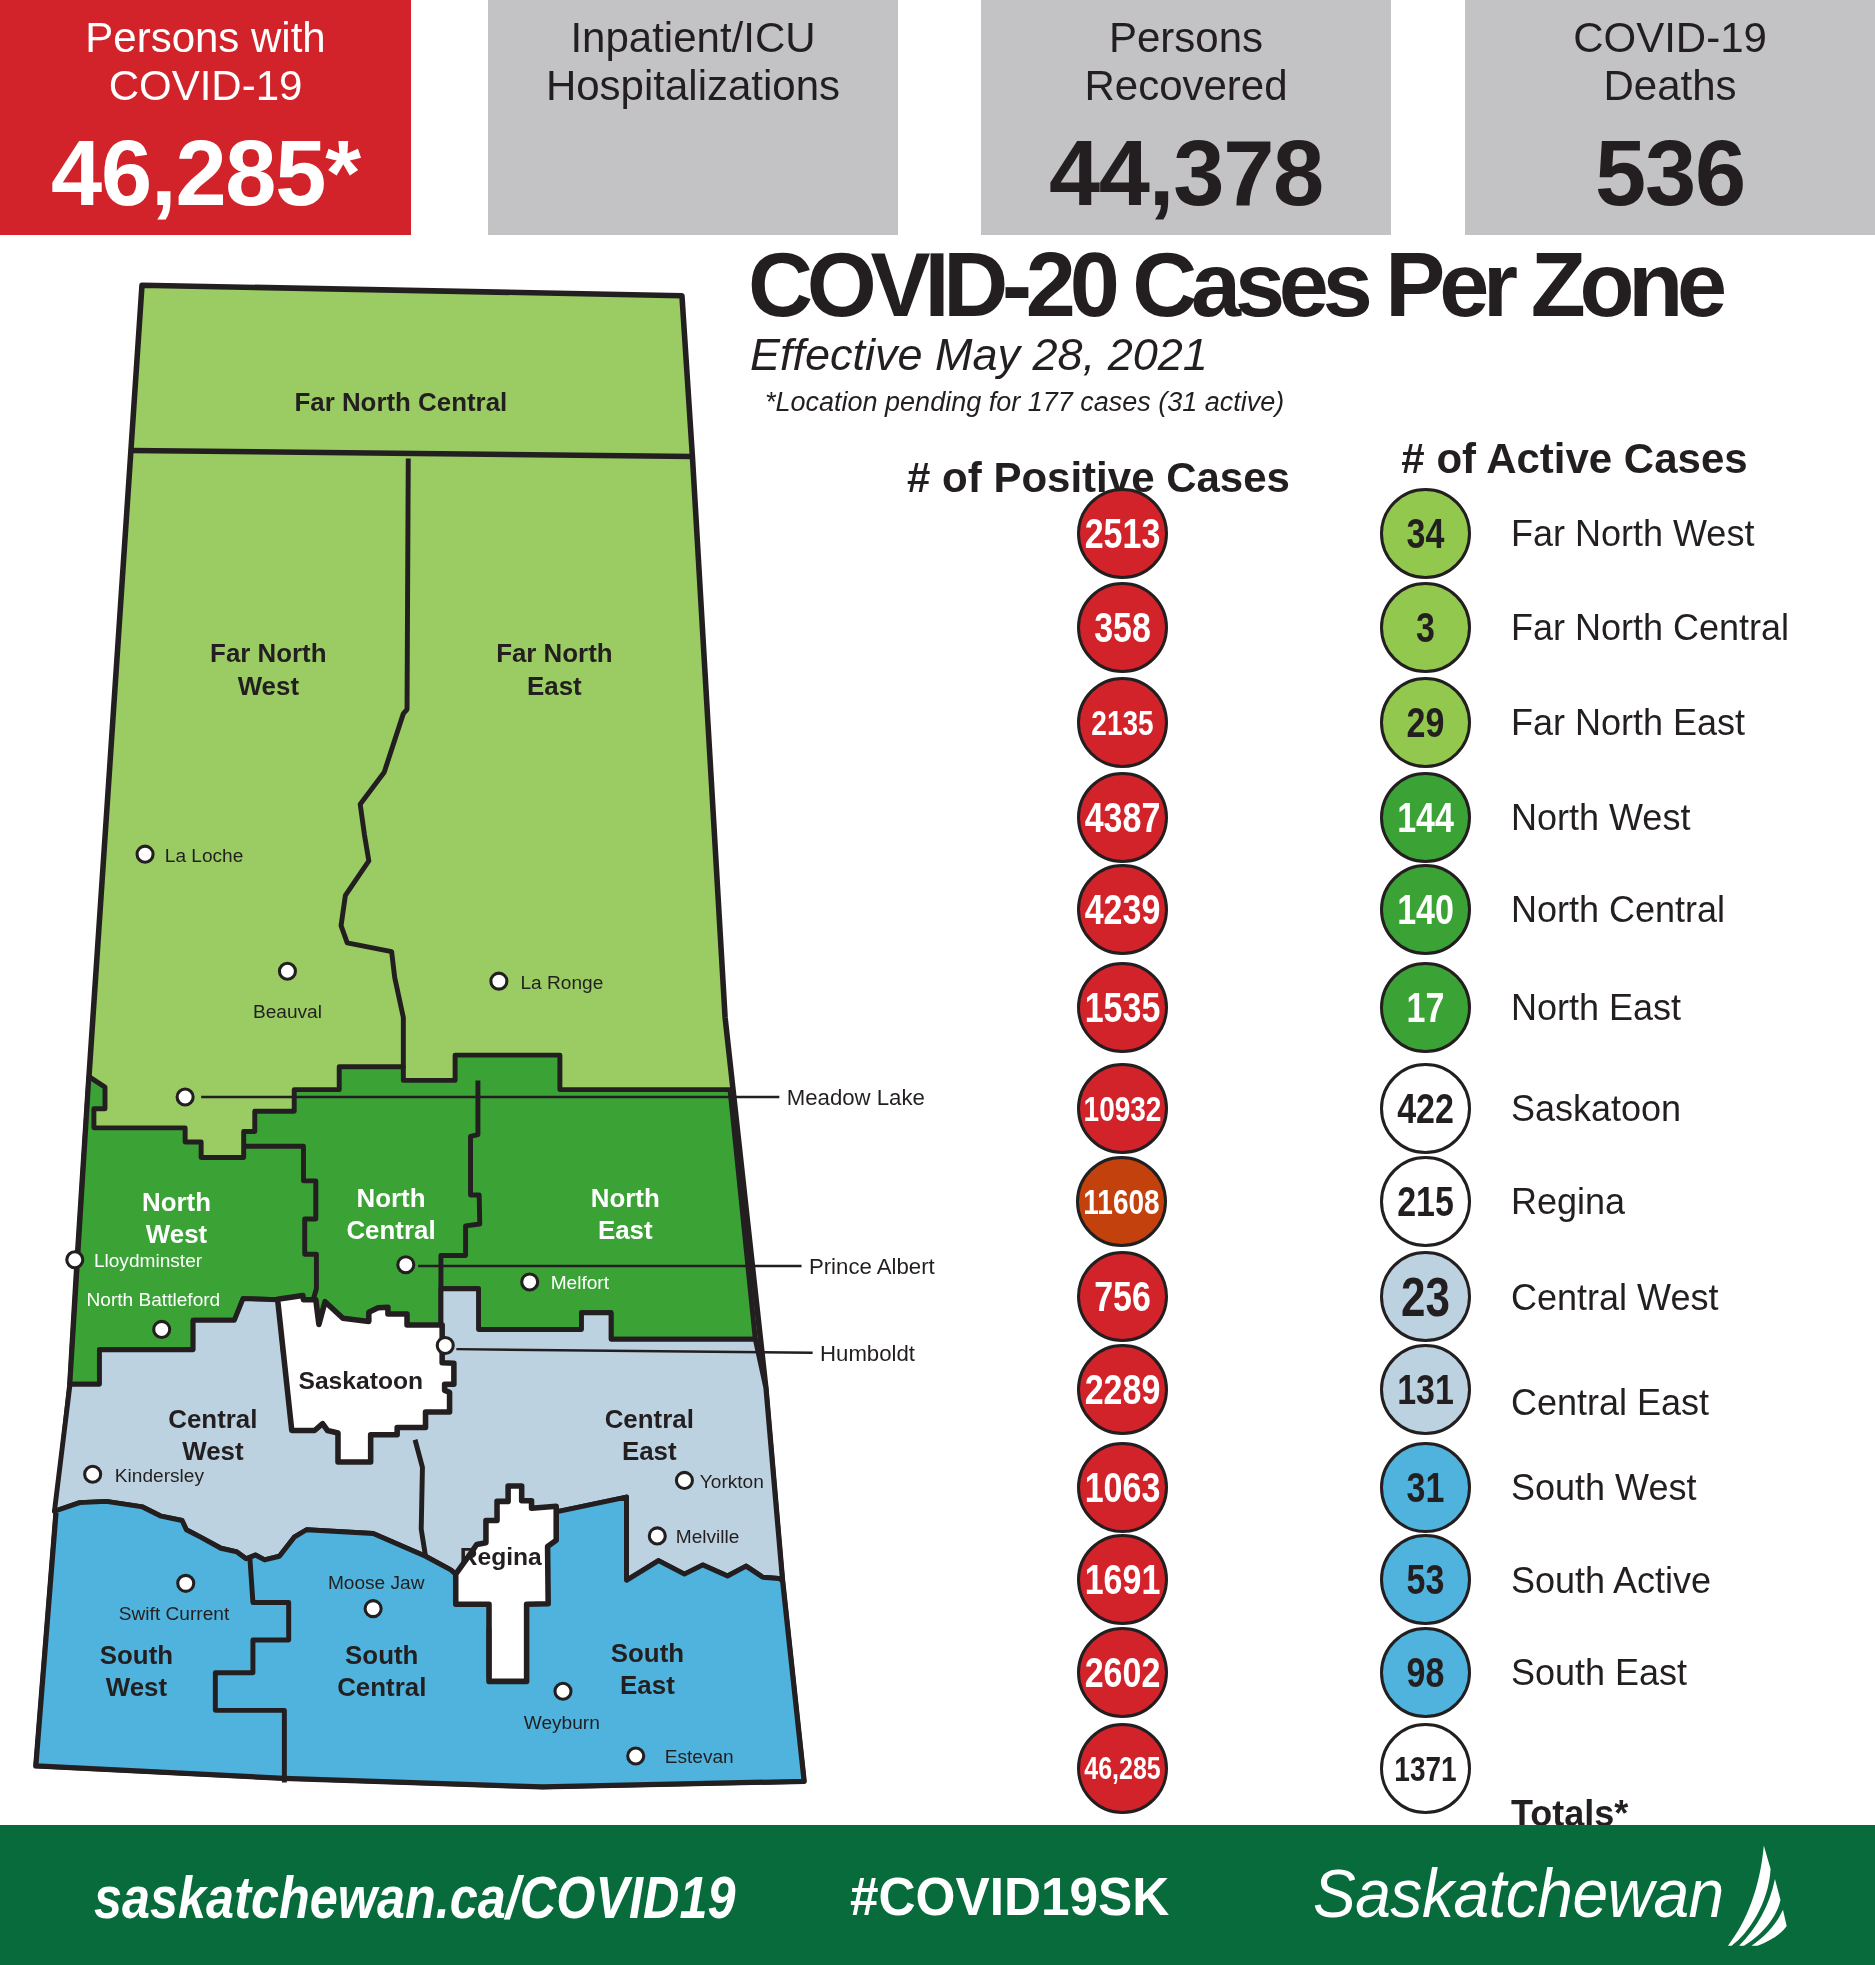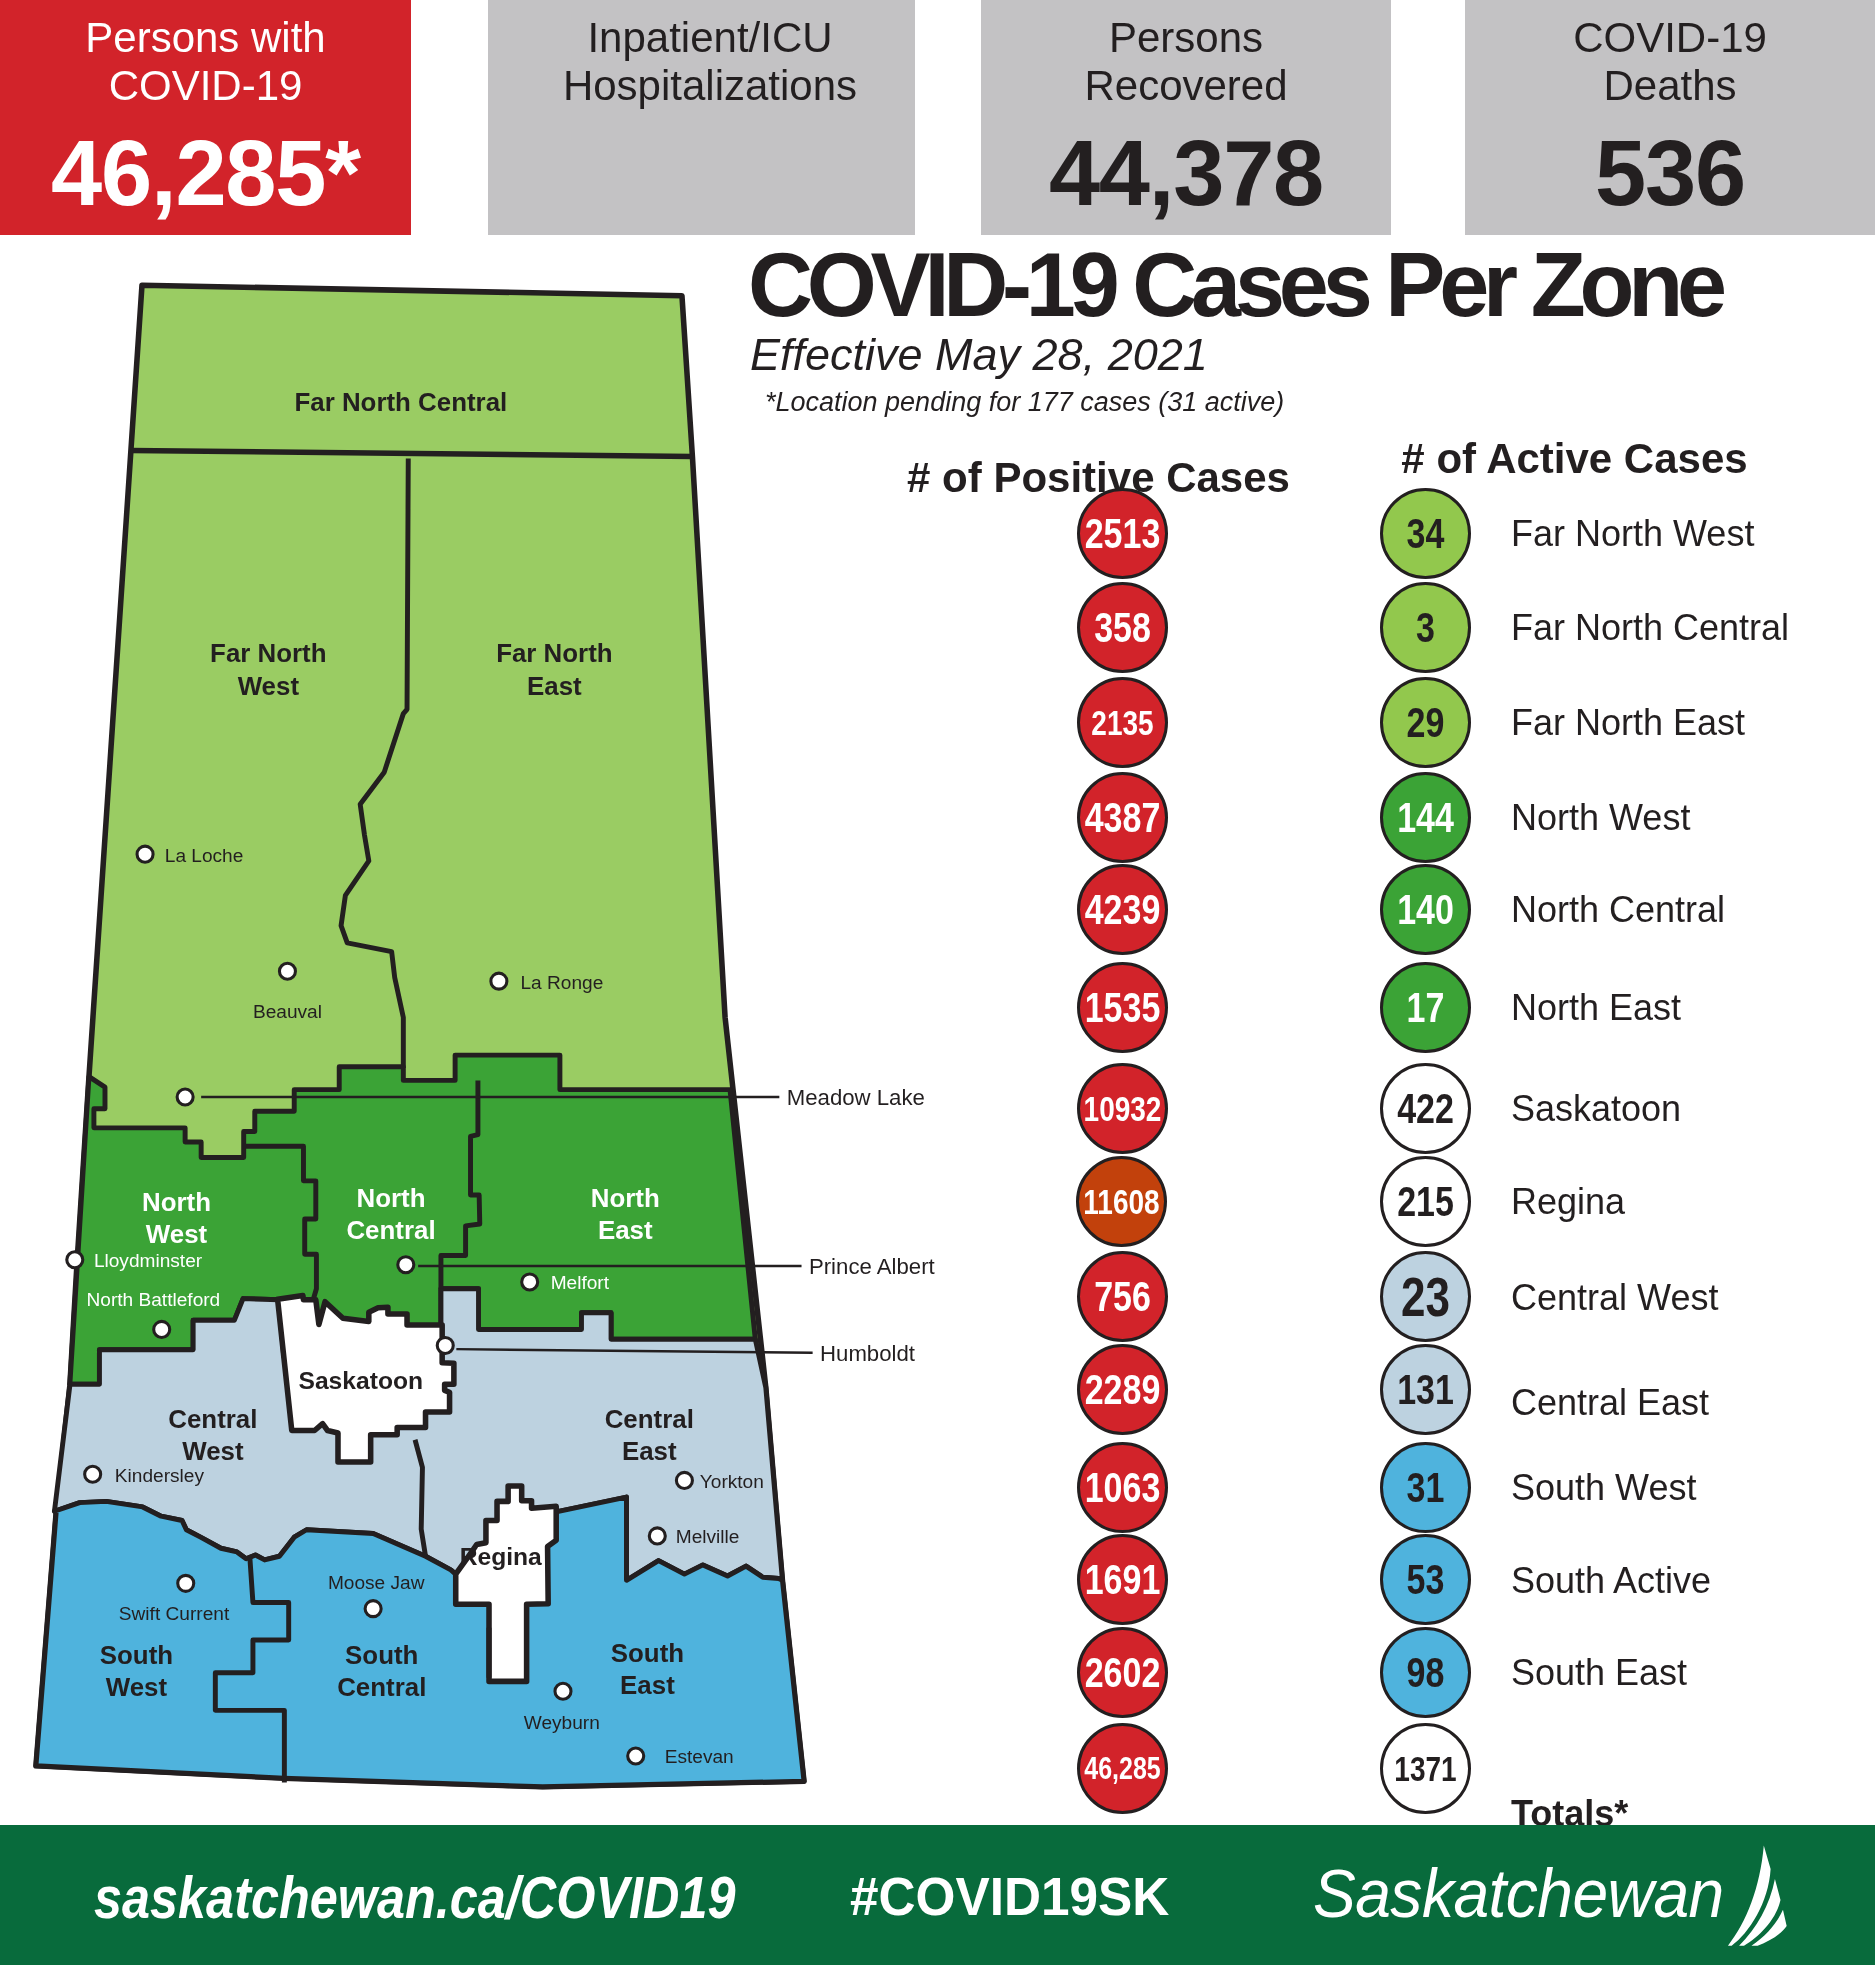--- a/index.html
+++ b/index.html
@@ -21,7 +21,7 @@
   <div class="hdrnum" style="margin-top:11px;">46,285*</div>
 </div>
 
-<div class="hdrbox" style="left:488px;width:410px;background:#c3c2c4;color:#231f20;padding-left:17px;">
+<div class="hdrbox" style="left:488px;width:410px;background:#c3c2c4;color:#231f20;">
   <div class="hdrtitle">Inpatient/ICU<br>Hospitalizations</div>
 </div>
 

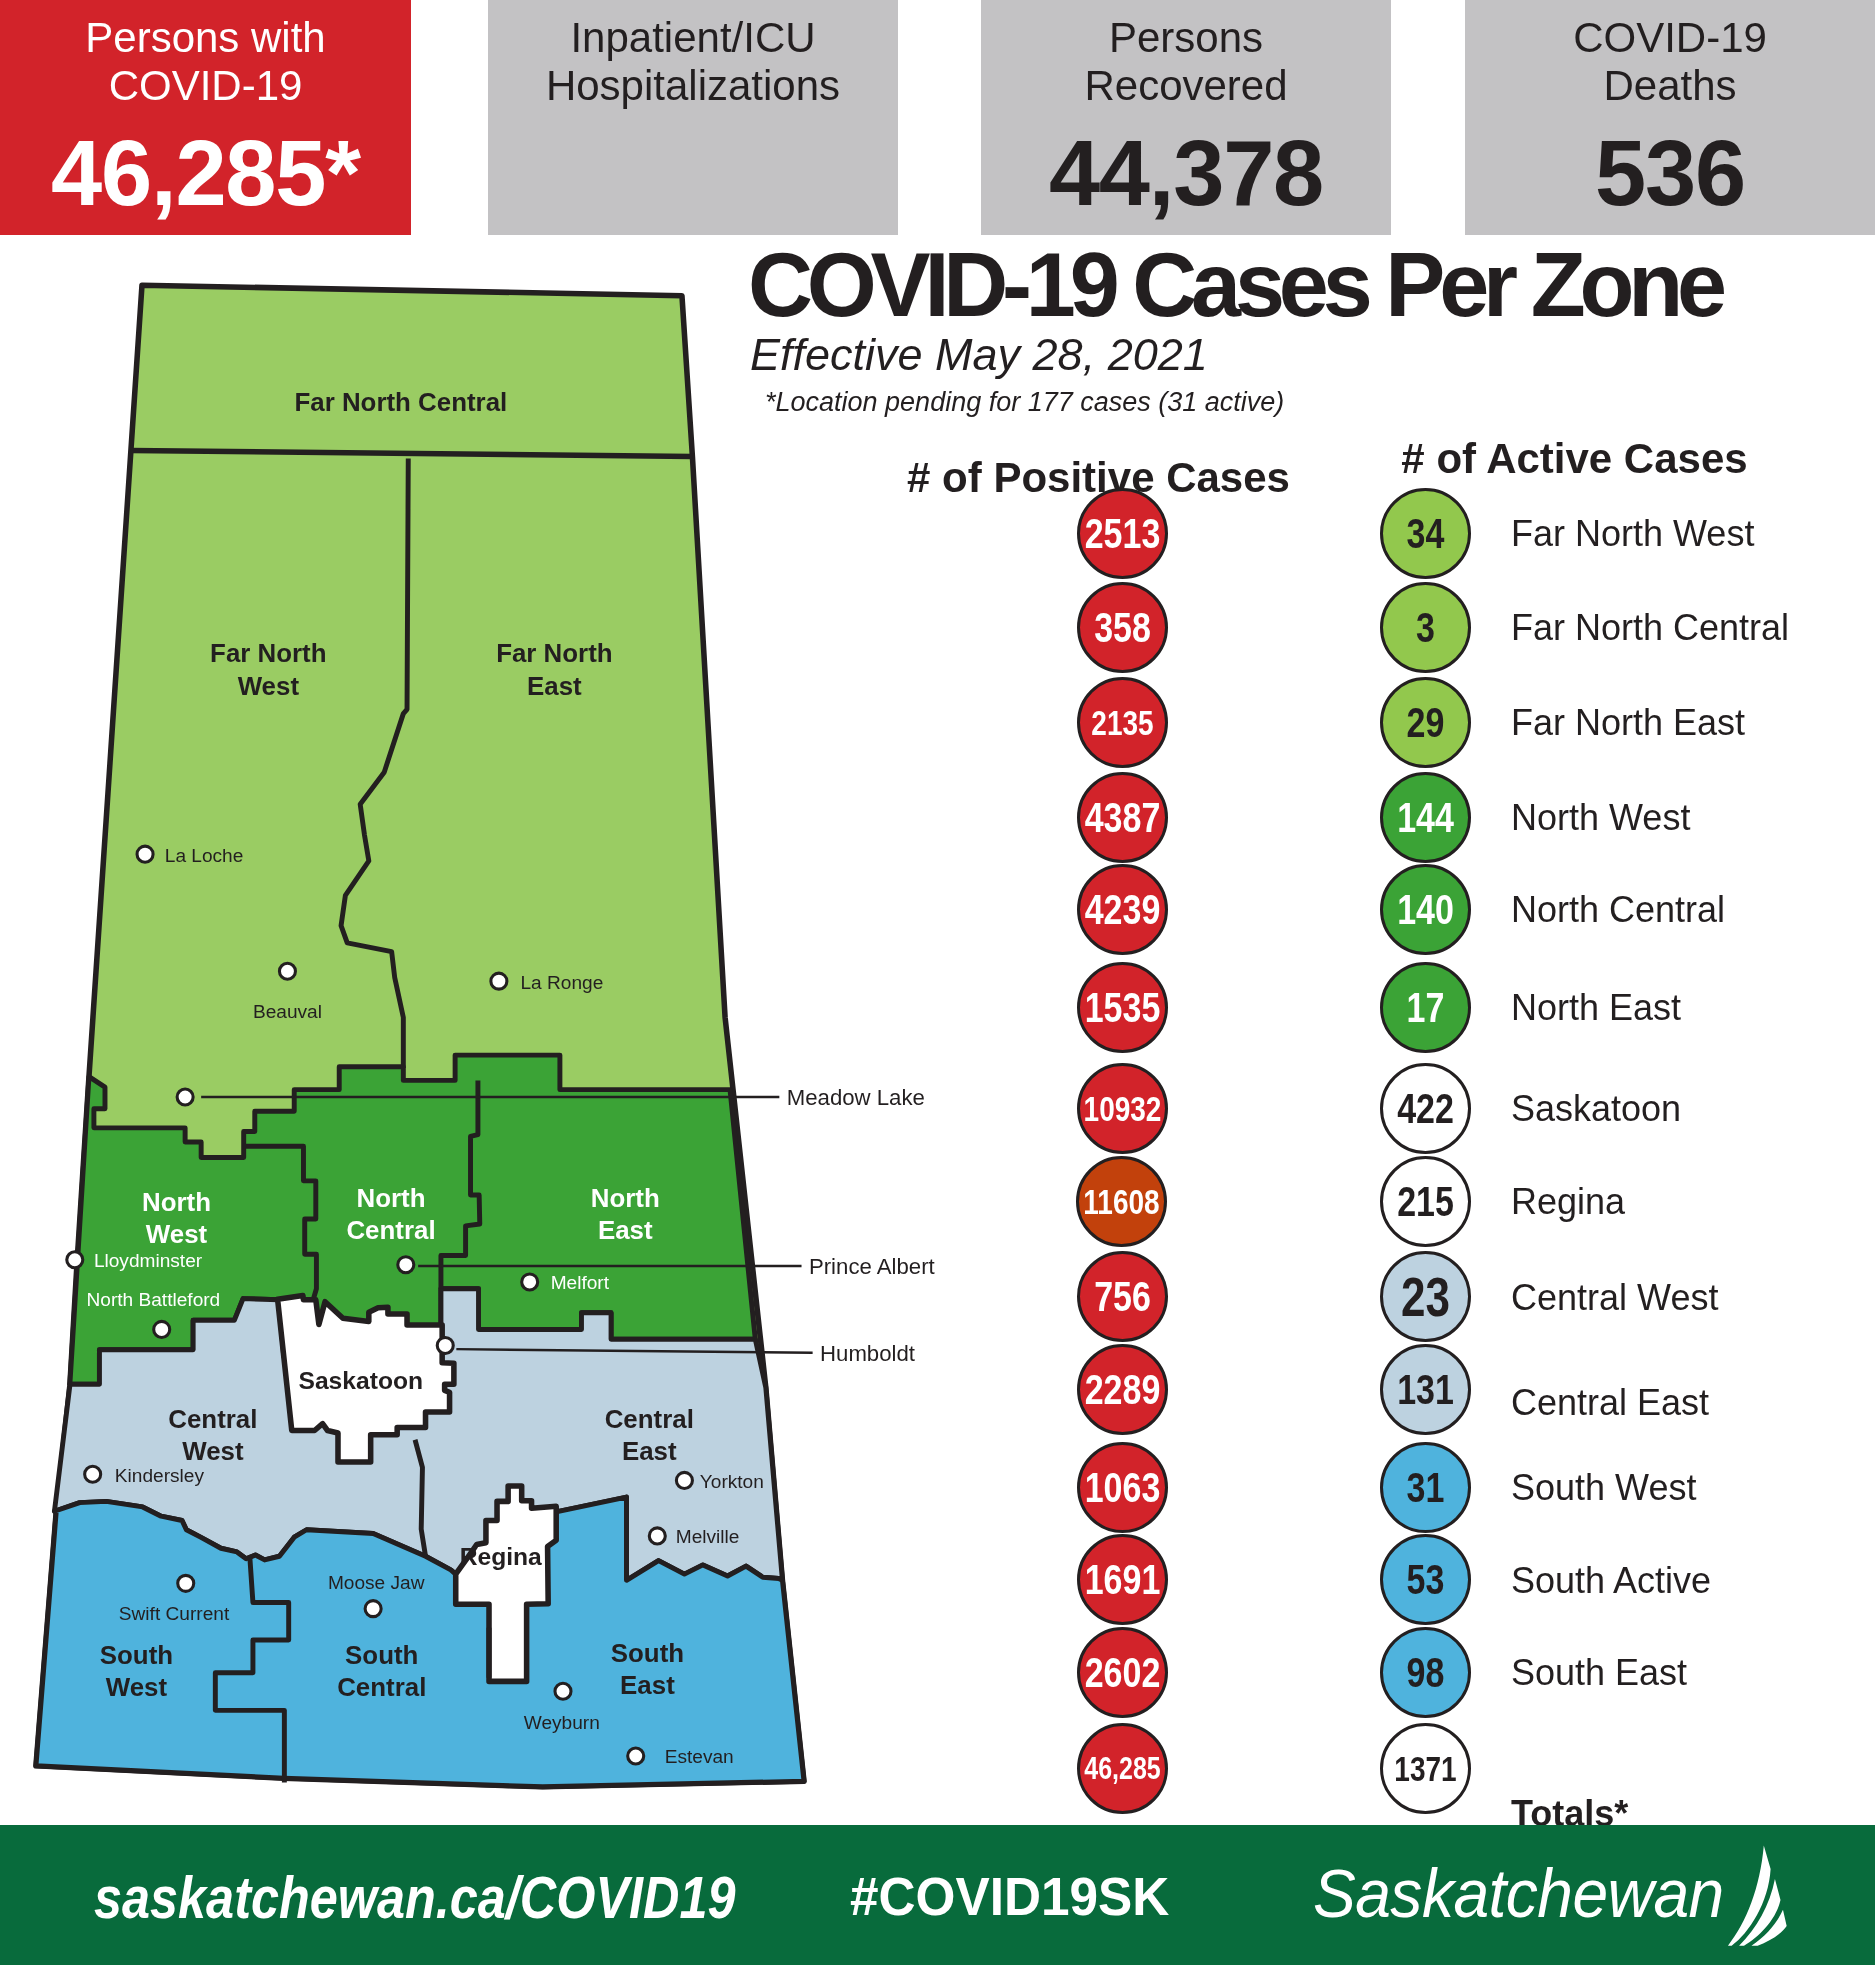--- a/index.html
+++ b/index.html
@@ -35,7 +35,7 @@
   <div class="hdrnum" style="margin-top:11px;">536</div>
 </div>
 
-<div class="abs" style="left:748px;top:234px;font-size:90px;font-weight:bold;color:#231f20;letter-spacing:-6.2px;">COVID-19 Cases Per Zone</div>
+<div class="abs" style="left:748px;top:234px;font-size:90px;font-weight:bold;color:#231f20;letter-spacing:-6.2px;">COVID-20 Cases Per Zone</div>
 
 <div class="abs" style="left:750px;top:329px;font-size:45px;font-style:italic;color:#231f20;">Effective May 28, 2021</div>
 

